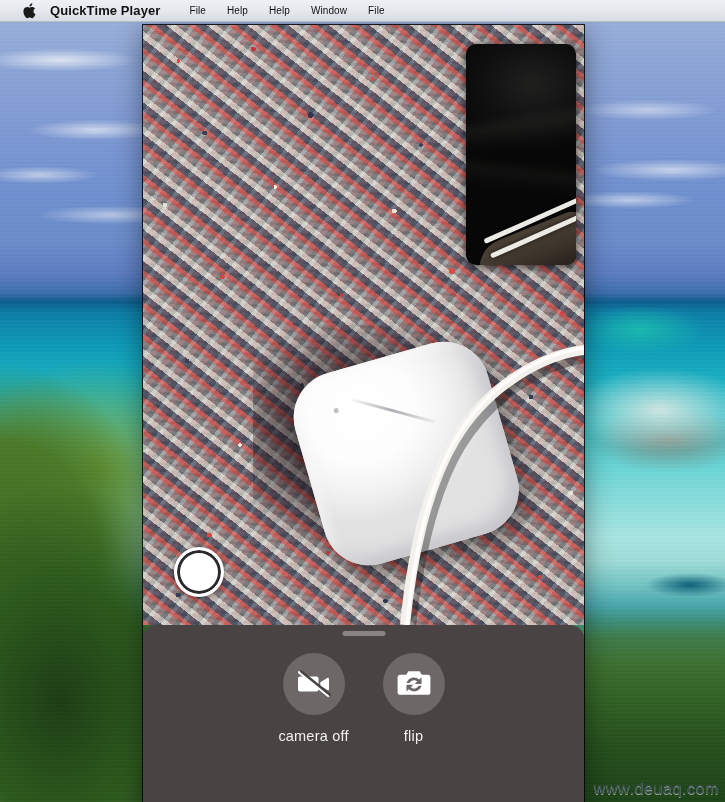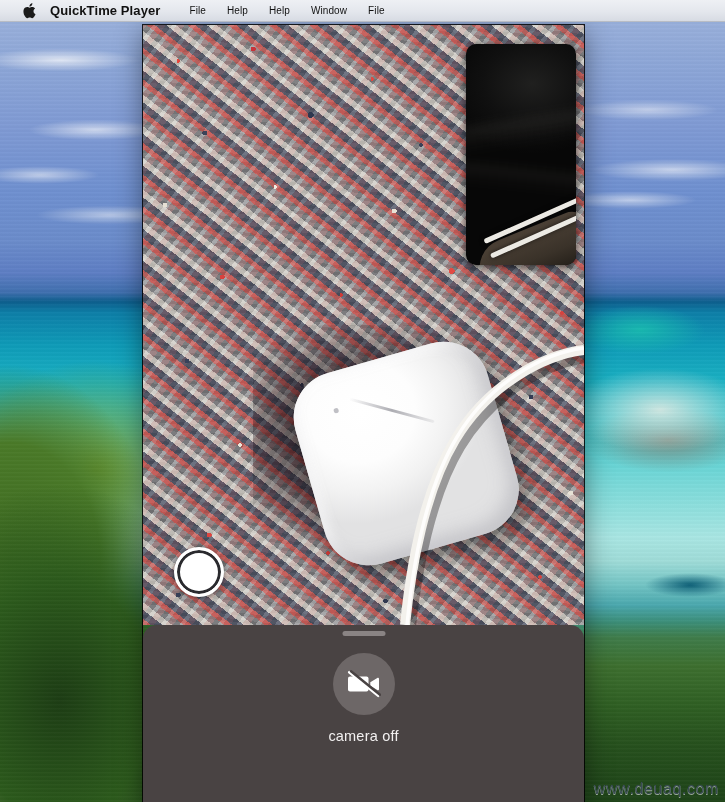--- a/index.html
+++ b/index.html
@@ -460,6 +460,16 @@
         </div>
 
 
+        <div class="control">
+          <div class="bubble">
+            <svg width="36" height="30" viewBox="0 0 36 30" aria-hidden="true">
+              <path fill="#ffffff" d="M12.4 2.2h11.2l2.2 3.6h6.2c1.3 0 2.4 1.1 2.4 2.4v15.2c0 1.3-1.1 2.4-2.4 2.4H4c-1.3 0-2.4-1.1-2.4-2.4V8.2c0-1.3 1.1-2.4 2.4-2.4h6.2l2.2-3.6z"></path>
+              <path fill="#6d6767" d="M18 8.4c-3.6 0-6.6 2.4-7.5 5.7h3.1c.76-1.72 2.47-2.9 4.4-2.9 1.25 0 2.38.48 3.22 1.26l-2.52 2.52h6.8V8.2l-2.3 2.3A7.68 7.68 0 0 0 18 8.4z"></path>
+              <path fill="#6d6767" d="M18 22.4c3.6 0 6.6-2.4 7.5-5.7h-3.1c-.76 1.72-2.47 2.9-4.4 2.9-1.25 0-2.38-.48-3.22-1.26l2.52-2.52h-6.8v6.78l2.3-2.3A7.68 7.68 0 0 0 18 22.4z"></path>
+            </svg>
+          </div>
+          <div class="caption">flip</div>
+        </div>
 
 
       </div>

